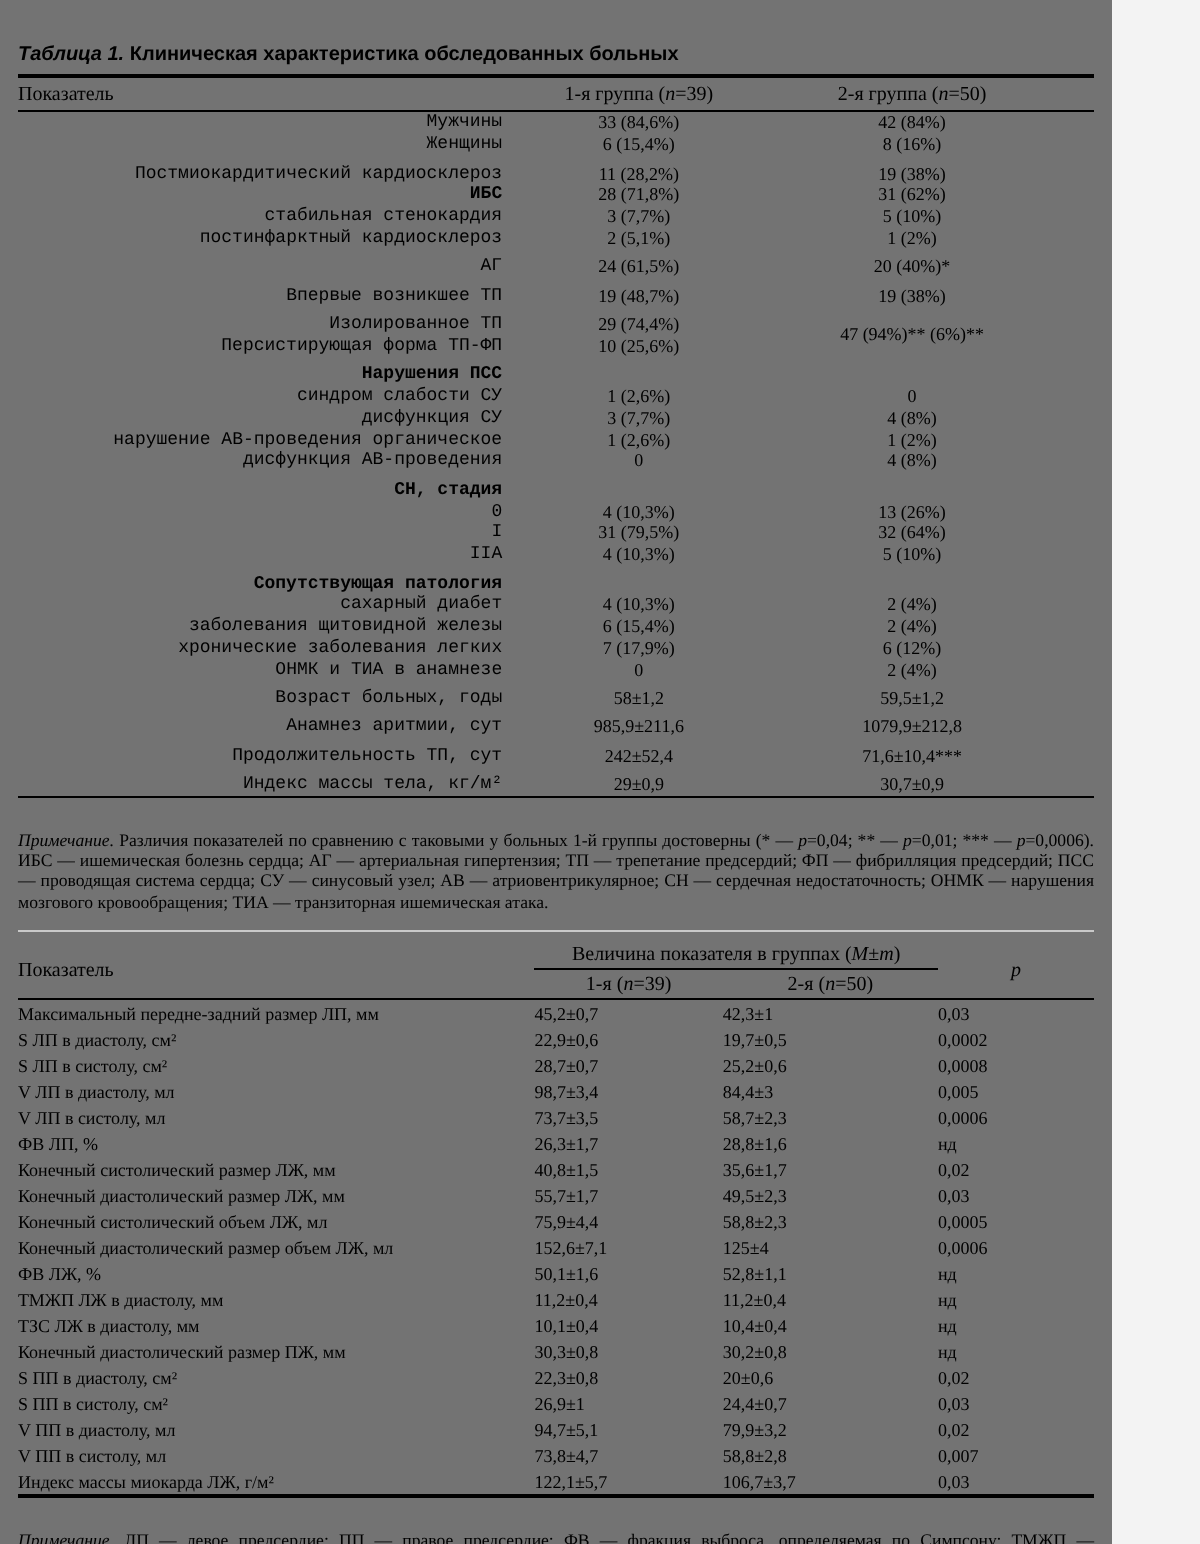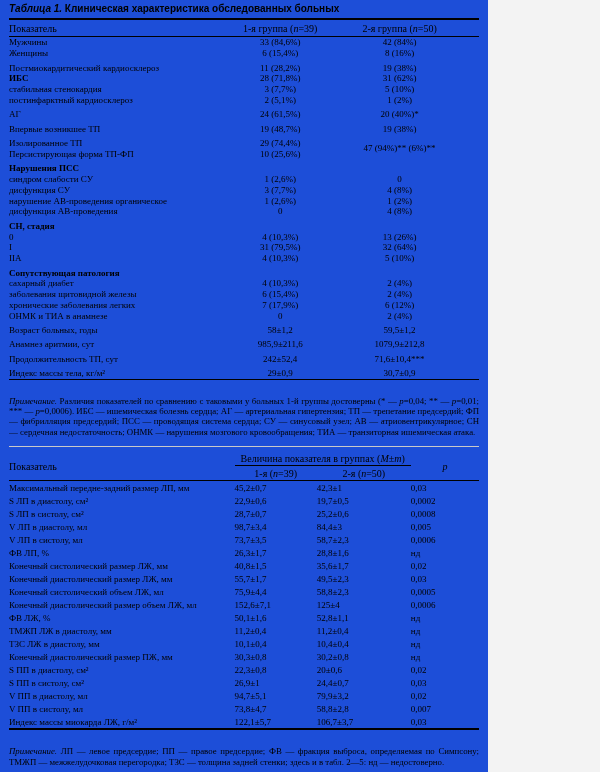--- a/index.html
+++ b/index.html
@@ -5,8 +5,8 @@
   * { margin:0; padding:0; box-sizing:border-box; }
   html,body { background:#f3f3f3; }
   .page {
-    width:488px; height:772px; background:#1d4ed8; color:#000;
-    padding:1px 9px 0; overflow:hidden;
+    width:556px; height:772px; background:#737373; color:#000;
+    padding:20px 9px 0; overflow:hidden;
     font-family:"Liberation Serif", serif; font-size:9px;
   }
   .tbl-title {

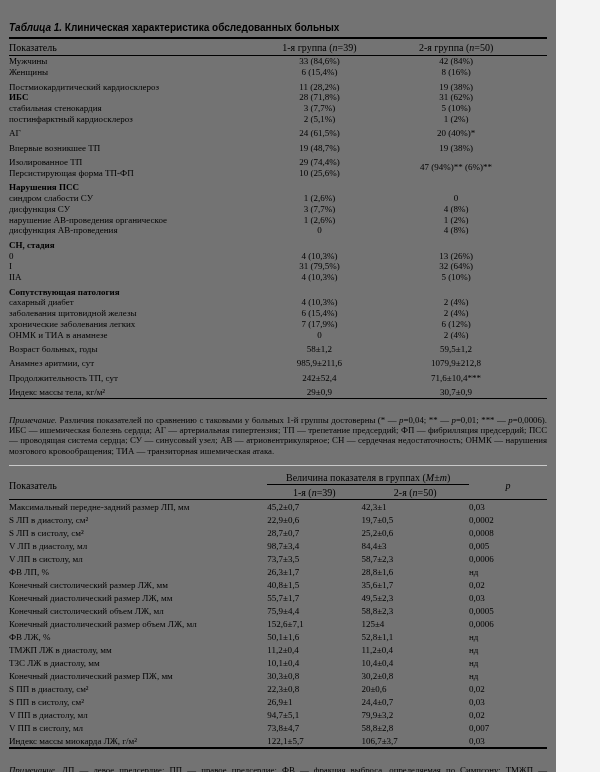--- a/index.html
+++ b/index.html
@@ -24,7 +24,7 @@
   .t1 thead th { text-align:center; padding:3px 0 2px; }
   .t1 thead th.lblh { text-align:left; }
   .t1 tbody td { line-height:10px; padding:0.4px 0; vertical-align:middle; }
-  .t1 td.lbl { text-align:left; }
+  .t1 td.lbl { text-align:right;font-family:Liberation Mono, monospace; }
   .t1 td.val { text-align:center; }
   .t1 tr.gap td { padding-top:4px; }
   td.b { font-weight:bold; }

